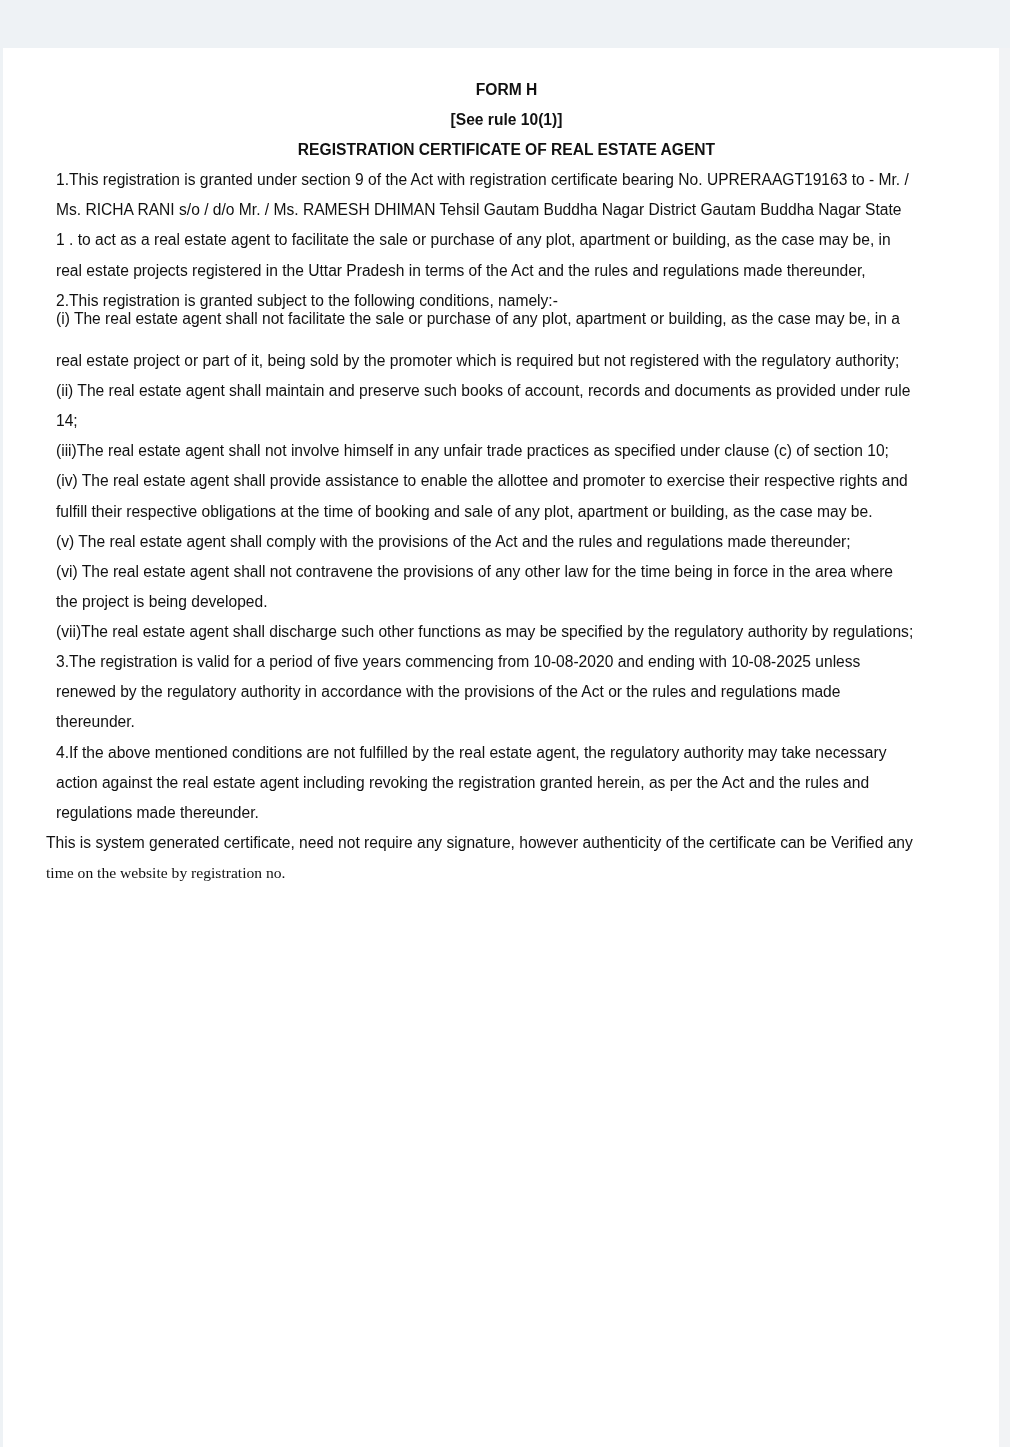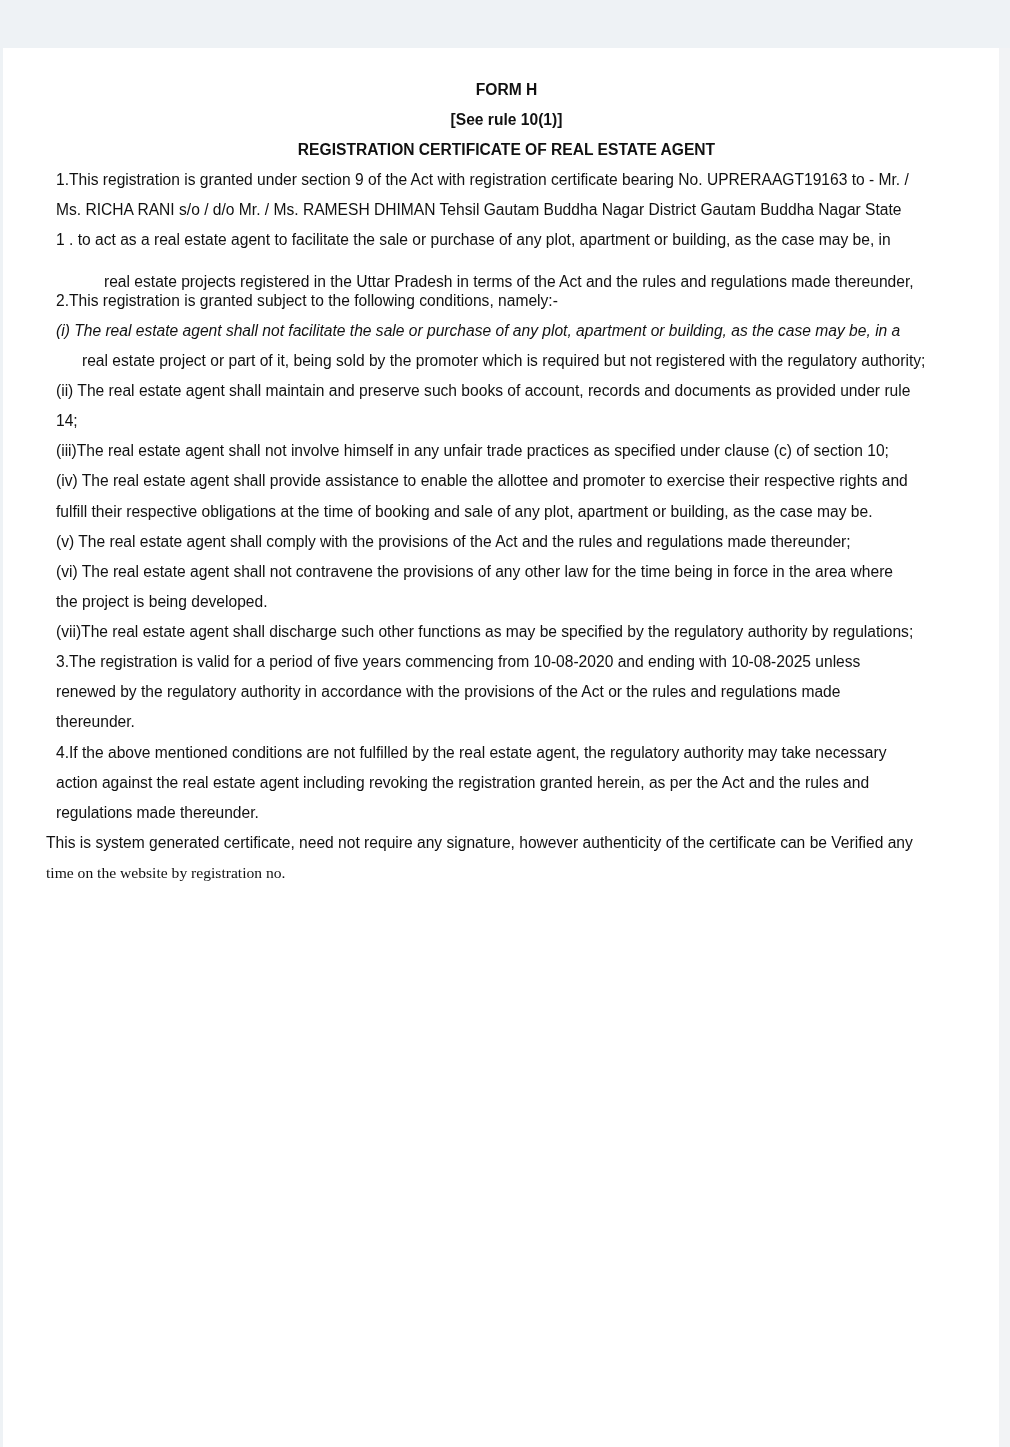--- a/index.html
+++ b/index.html
@@ -38,7 +38,7 @@
 <div class="line ind" style="top:171px;text-align:center;">1.This registration is granted under section 9 of the Act with registration certificate bearing No. UPRERAAGT19163 to - Mr. /</div>
 <div class="line ind" style="top:201px;">Ms. RICHA RANI s/o / d/o Mr. / Ms. RAMESH DHIMAN Tehsil Gautam Buddha Nagar District Gautam Buddha Nagar State</div>
 <div class="line ind" style="top:231px;">1 . to act as a real estate agent to facilitate the sale or purchase of any plot, apartment or building, as the case may be, in</div>
-<div class="line ind" style="top:273px;margin-left:48px;">real estate projects registered in the Uttar Pradesh in terms of the Act and the rules and regulations made thereunder,</div>
+<div class="line ind" style="top:262px;">real estate projects registered in the Uttar Pradesh in terms of the Act and the rules and regulations made thereunder,</div>
 <div class="line ind" style="top:292px;">2.This registration is granted subject to the following conditions, namely:-</div>
 <div class="line ind" style="top:322px;font-style:italic;">(i) The real estate agent shall not facilitate the sale or purchase of any plot, apartment or building, as the case may be, in a</div>
 <div class="line ind" style="top:352px;margin-left:26px;">real estate project or part of it, being sold by the promoter which is required but not registered with the regulatory authority;</div>

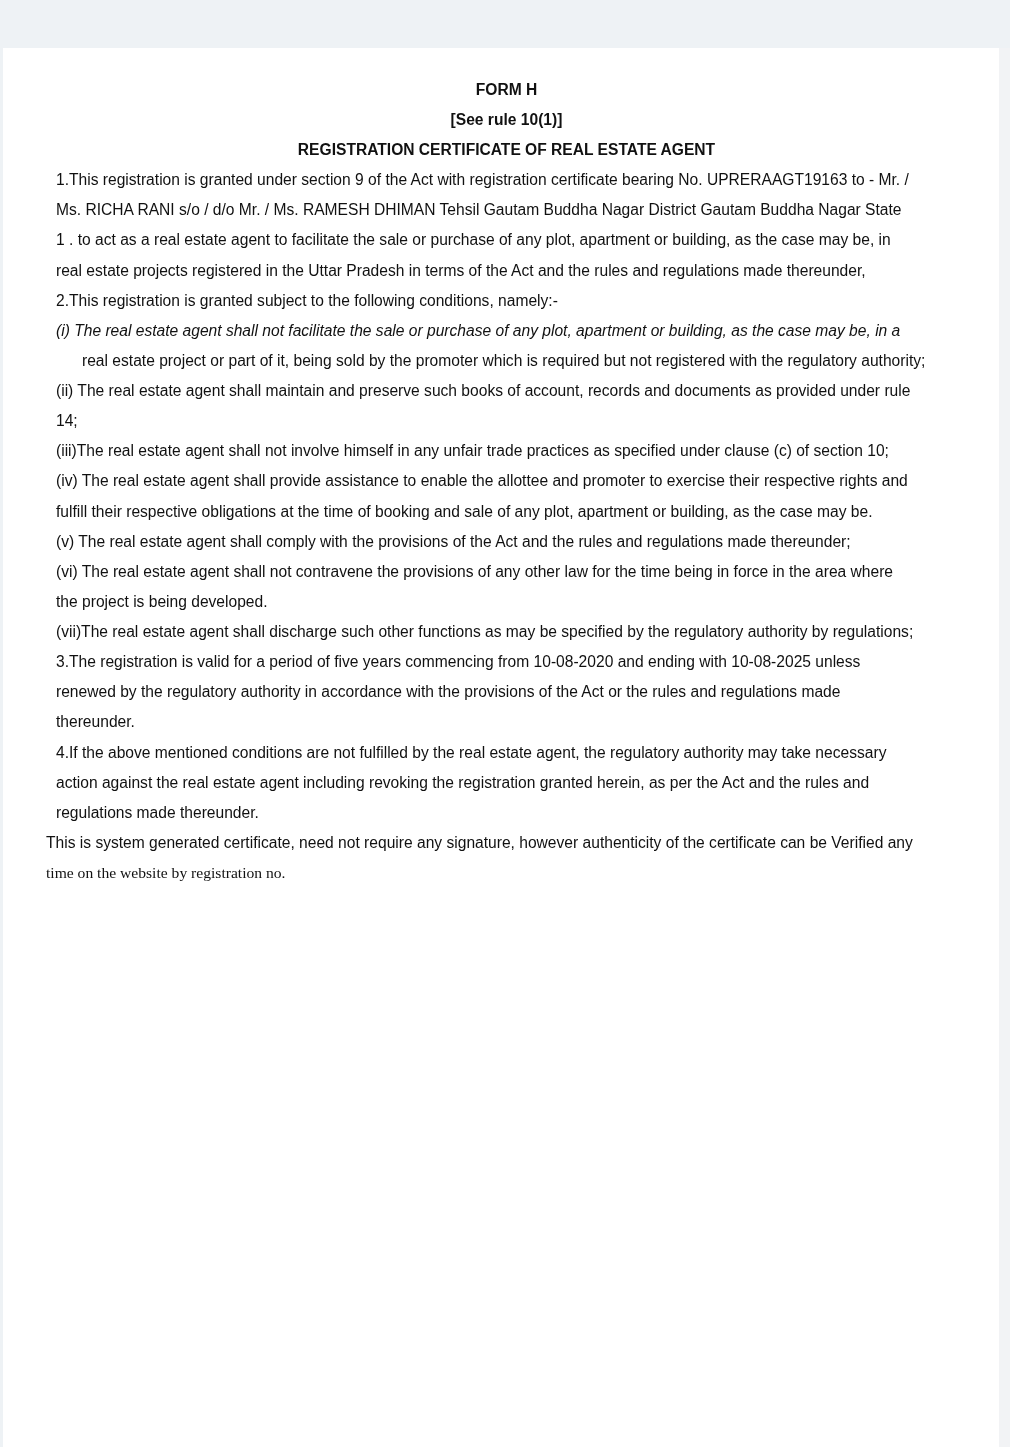--- a/index.html
+++ b/index.html
@@ -40,7 +40,7 @@
 <div class="line ind" style="top:231px;">1 . to act as a real estate agent to facilitate the sale or purchase of any plot, apartment or building, as the case may be, in</div>
 <div class="line ind" style="top:262px;">real estate projects registered in the Uttar Pradesh in terms of the Act and the rules and regulations made thereunder,</div>
 <div class="line ind" style="top:292px;">2.This registration is granted subject to the following conditions, namely:-</div>
-<div class="line ind" style="top:322px;font-style:italic;">(i) The real estate agent shall not facilitate the sale or purchase of any plot, apartment or building, as the case may be, in a</div>
+<div class="line ind" style="top:310px;">(i) The real estate agent shall not facilitate the sale or purchase of any plot, apartment or building, as the case may be, in a</div>
 <div class="line ind" style="top:352px;margin-left:26px;">real estate project or part of it, being sold by the promoter which is required but not registered with the regulatory authority;</div>
 <div class="line ind" style="top:382px;">(ii) The real estate agent shall maintain and preserve such books of account, records and documents as provided under rule</div>
 <div class="line ind" style="top:412px;">14;</div>

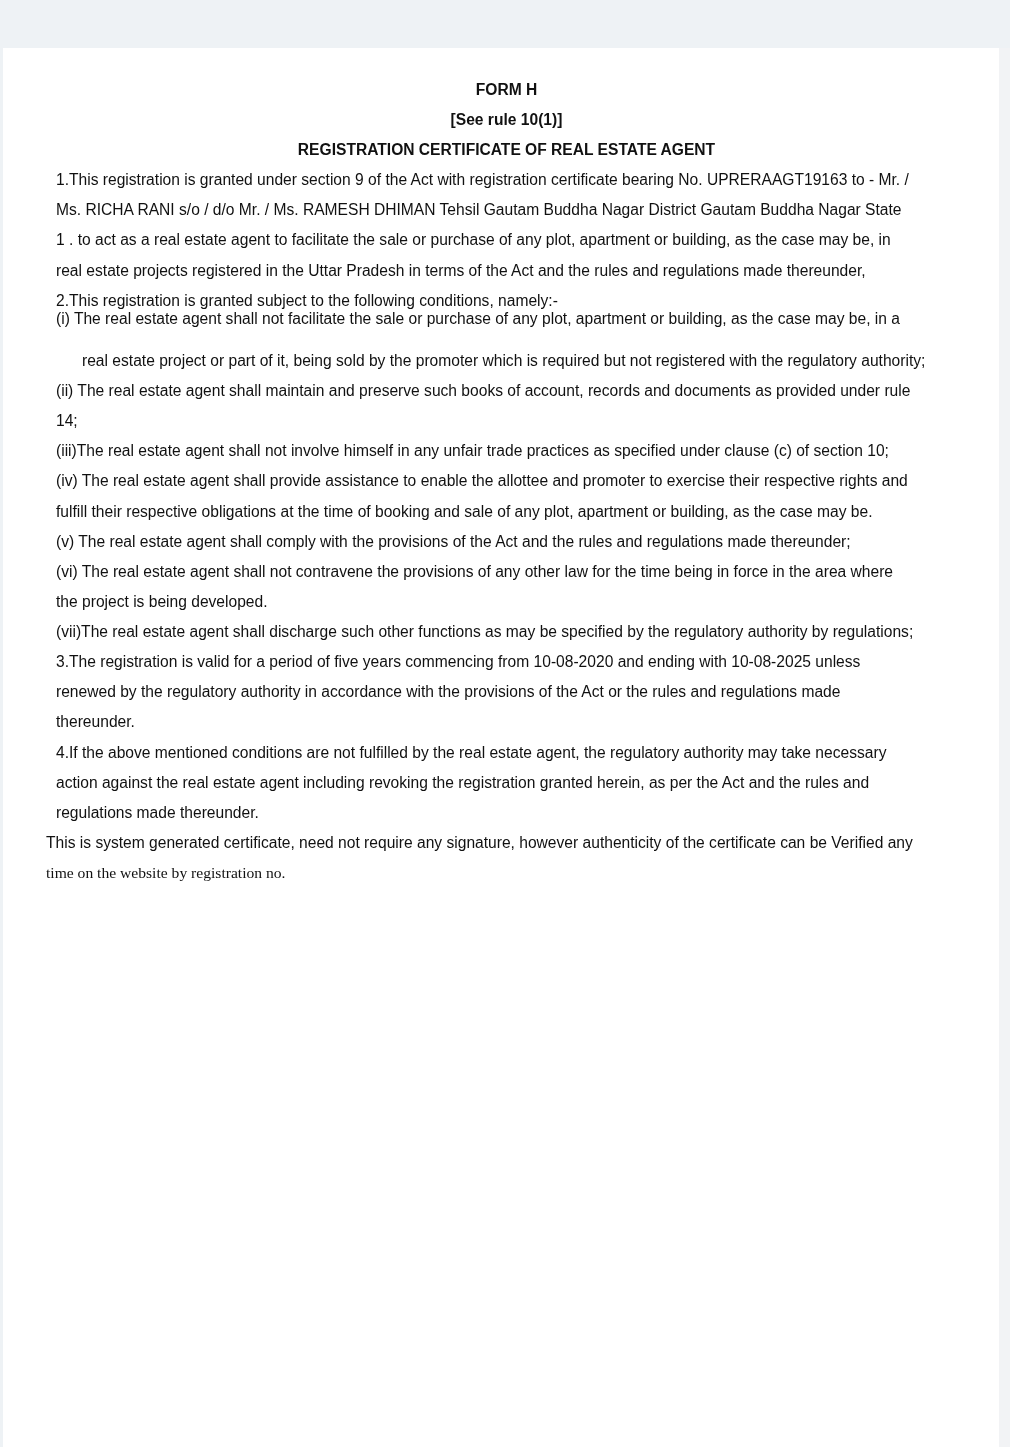--- a/index.html
+++ b/index.html
@@ -41,7 +41,7 @@
 <div class="line ind" style="top:262px;">real estate projects registered in the Uttar Pradesh in terms of the Act and the rules and regulations made thereunder,</div>
 <div class="line ind" style="top:292px;">2.This registration is granted subject to the following conditions, namely:-</div>
 <div class="line ind" style="top:310px;">(i) The real estate agent shall not facilitate the sale or purchase of any plot, apartment or building, as the case may be, in a</div>
-<div class="line ind" style="top:352px;margin-left:26px;">real estate project or part of it, being sold by the promoter which is required but not registered with the regulatory authority;</div>
+<div class="line ind" style="top:352px;">real estate project or part of it, being sold by the promoter which is required but not registered with the regulatory authority;</div>
 <div class="line ind" style="top:382px;">(ii) The real estate agent shall maintain and preserve such books of account, records and documents as provided under rule</div>
 <div class="line ind" style="top:412px;">14;</div>
 <div class="line ind" style="top:442px;">(iii)The real estate agent shall not involve himself in any unfair trade practices as specified under clause (c) of section 10;</div>

